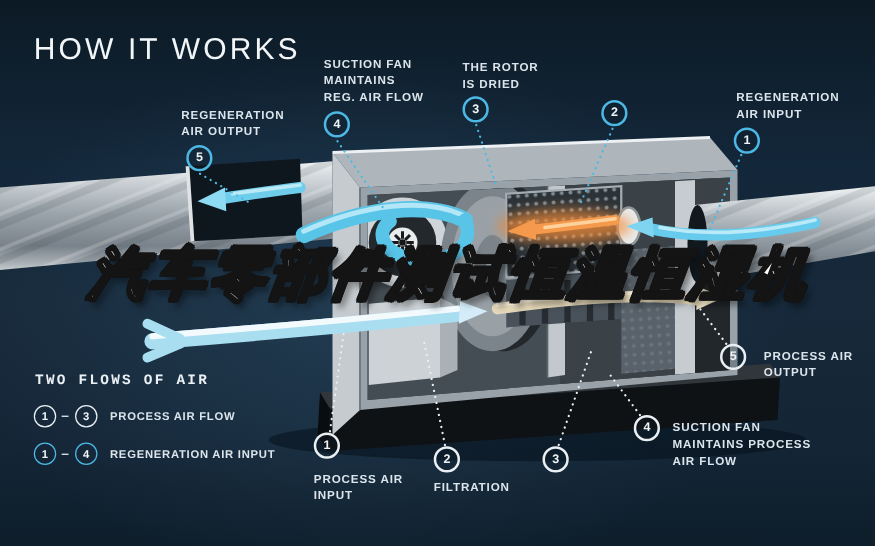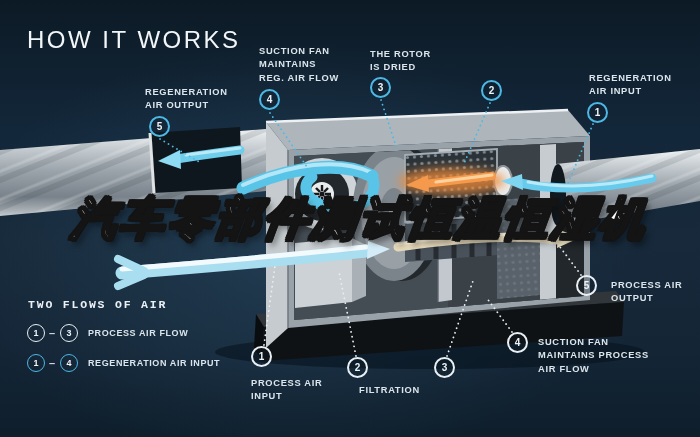--- a/index.html
+++ b/index.html
@@ -254,7 +254,7 @@
 INPUT</div>
 
   <div class="co-circle" style="left:347px;top:357px;">2</div>
-  <div class="co-label" style="left:347px;top:384px;margin-left:12px;">FILTRATION</div>
+  <div class="co-label" style="left:347px;top:384px;">FILTRATION</div>
 
   <div class="co-circle" style="left:434px;top:357px;">3</div>
 

